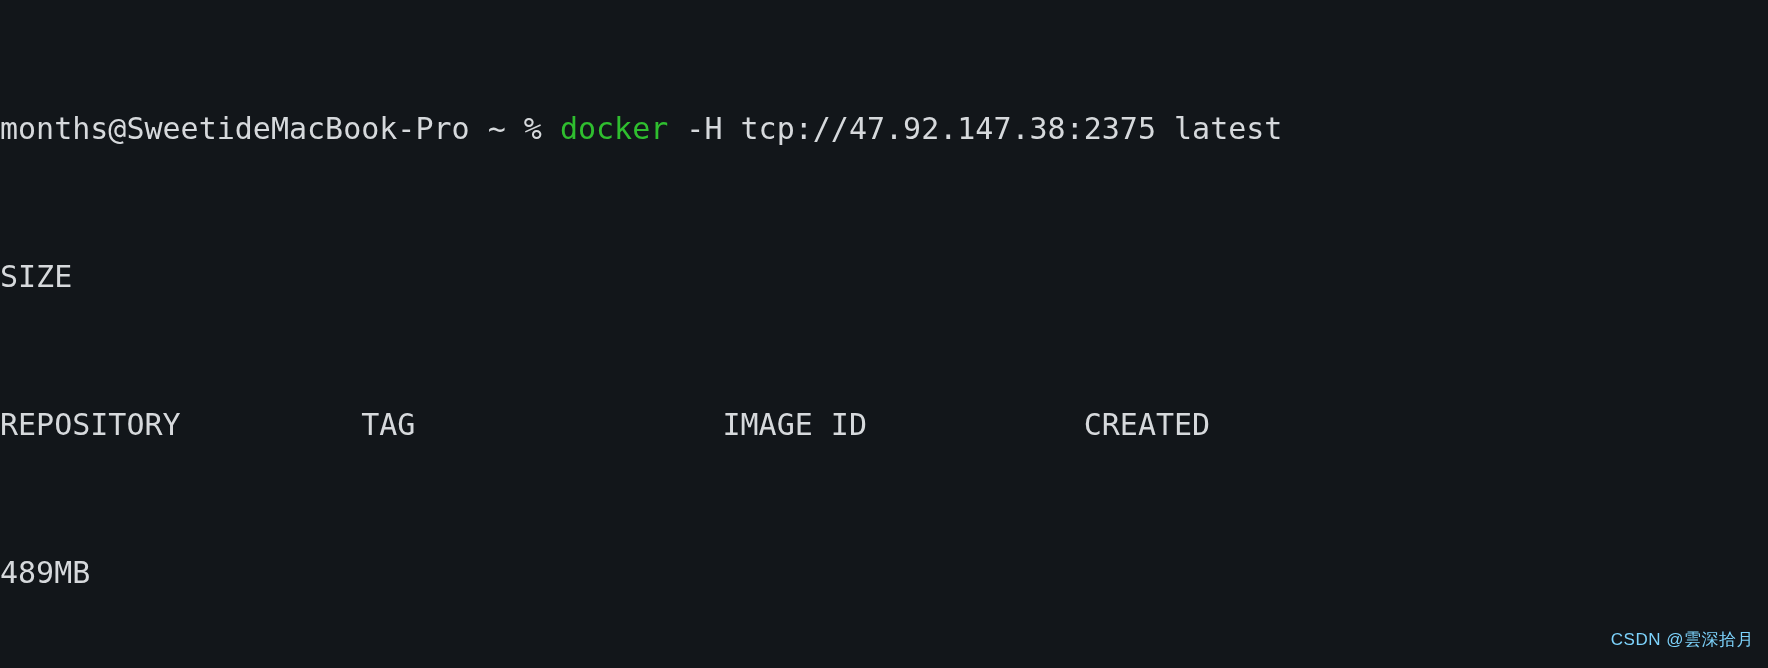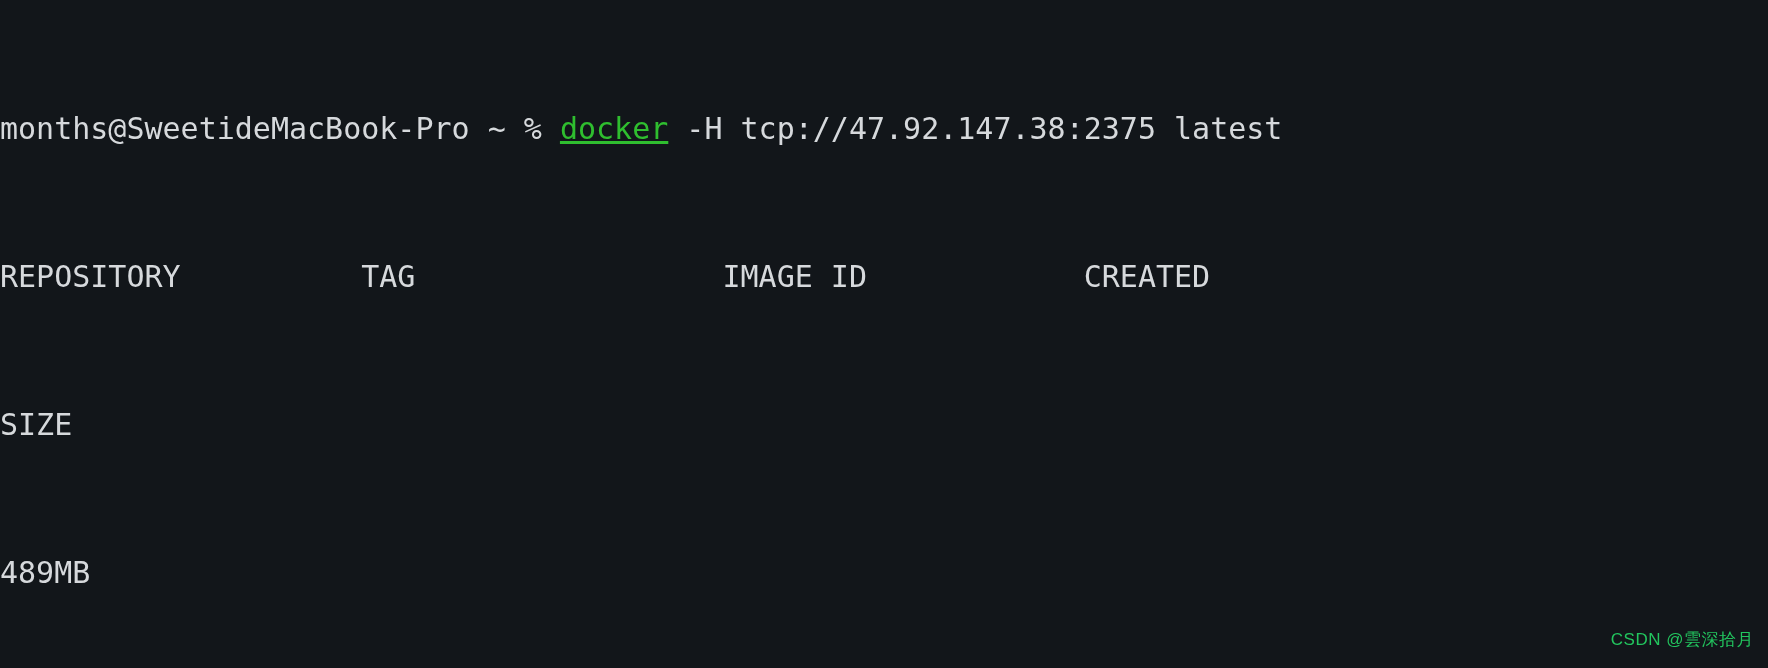--- a/index.html
+++ b/index.html
@@ -41,7 +41,6 @@
   }
   .cmd-green {
     color: #2fbe2f;
-    text-decoration: underline;
   }
   .watermark {
     position: absolute;

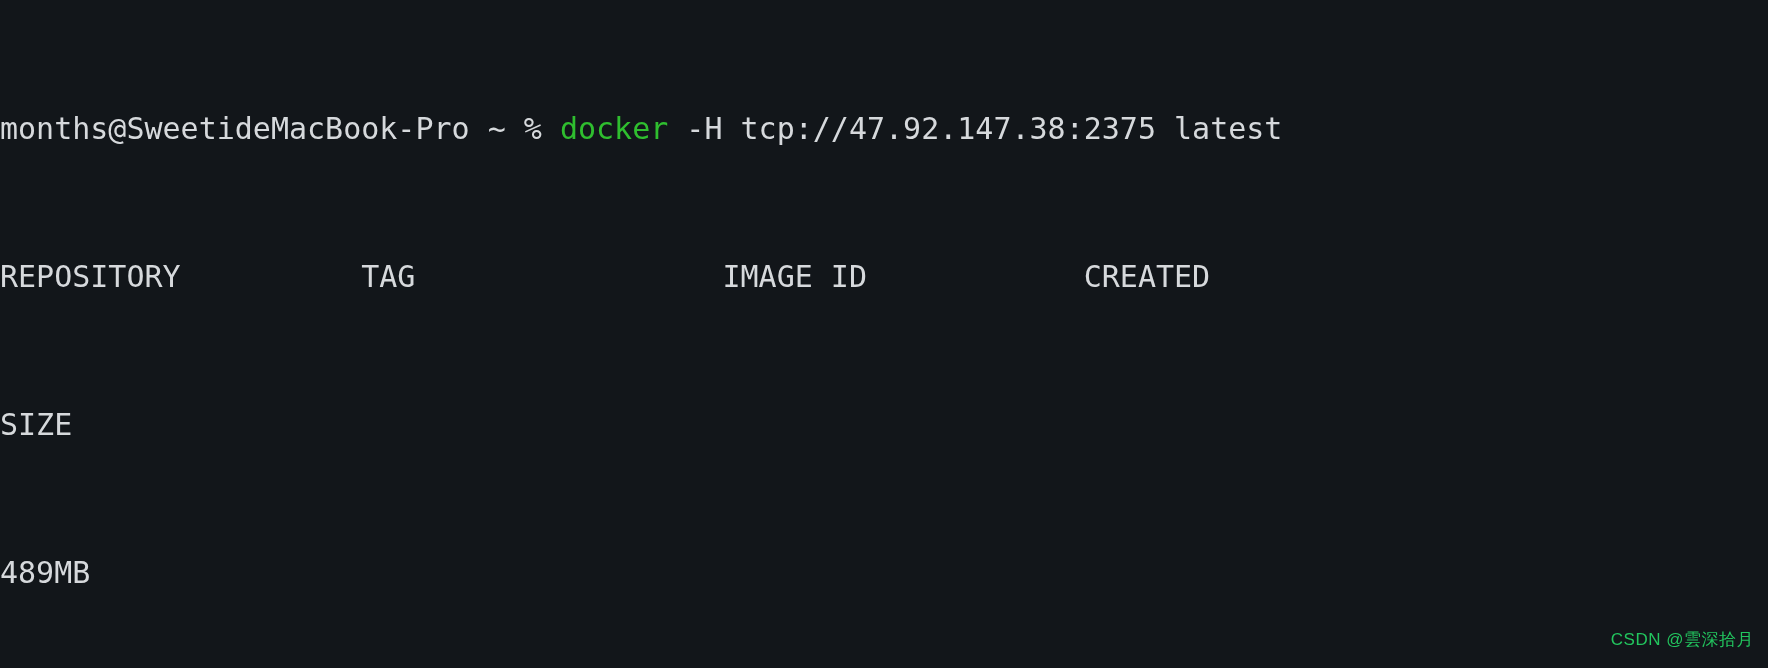--- a/index.html
+++ b/index.html
@@ -61,9 +61,9 @@
 
     <div class="line"><span>months@SweetideMacBook-Pro ~ % </span><span class="cmd-green">docker</span><span> -H tcp://47.92.147.38:2375 latest</span></div>
 
+    <div class="line">SIZE</div>
+
     <div class="line">REPOSITORY          TAG                 IMAGE ID            CREATED             </div>
-
-    <div class="line">SIZE</div>
 
     <div class="line">489MB</div>
 

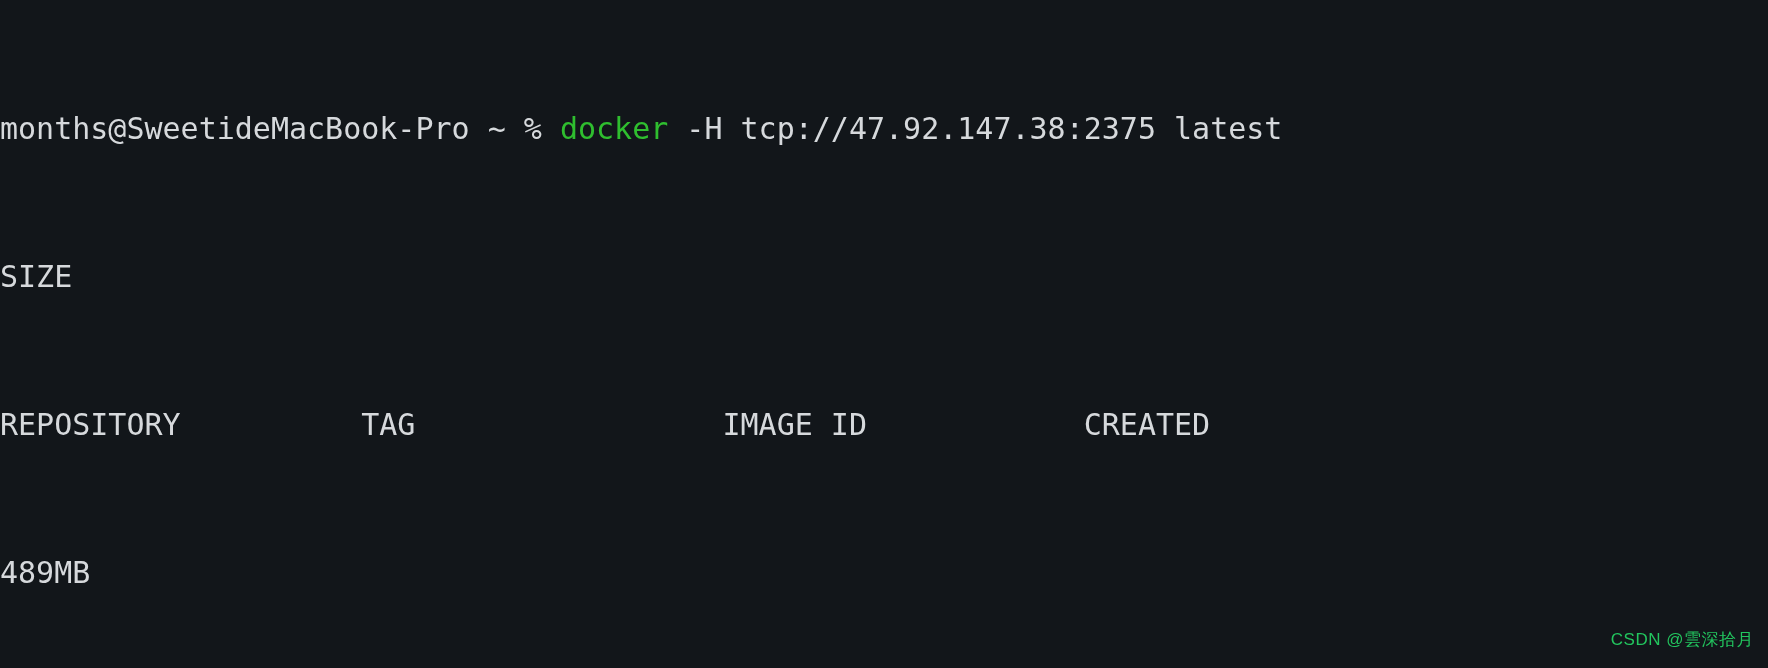--- a/index.html
+++ b/index.html
@@ -48,7 +48,7 @@
     bottom: 10px;
     font-family: "Liberation Sans", "DejaVu Sans", sans-serif;
     font-size: 17px;
-    color: #22c55e;
+    color: #7dd3fc;
     letter-spacing: 0.5px;
     white-space: pre;
   }

